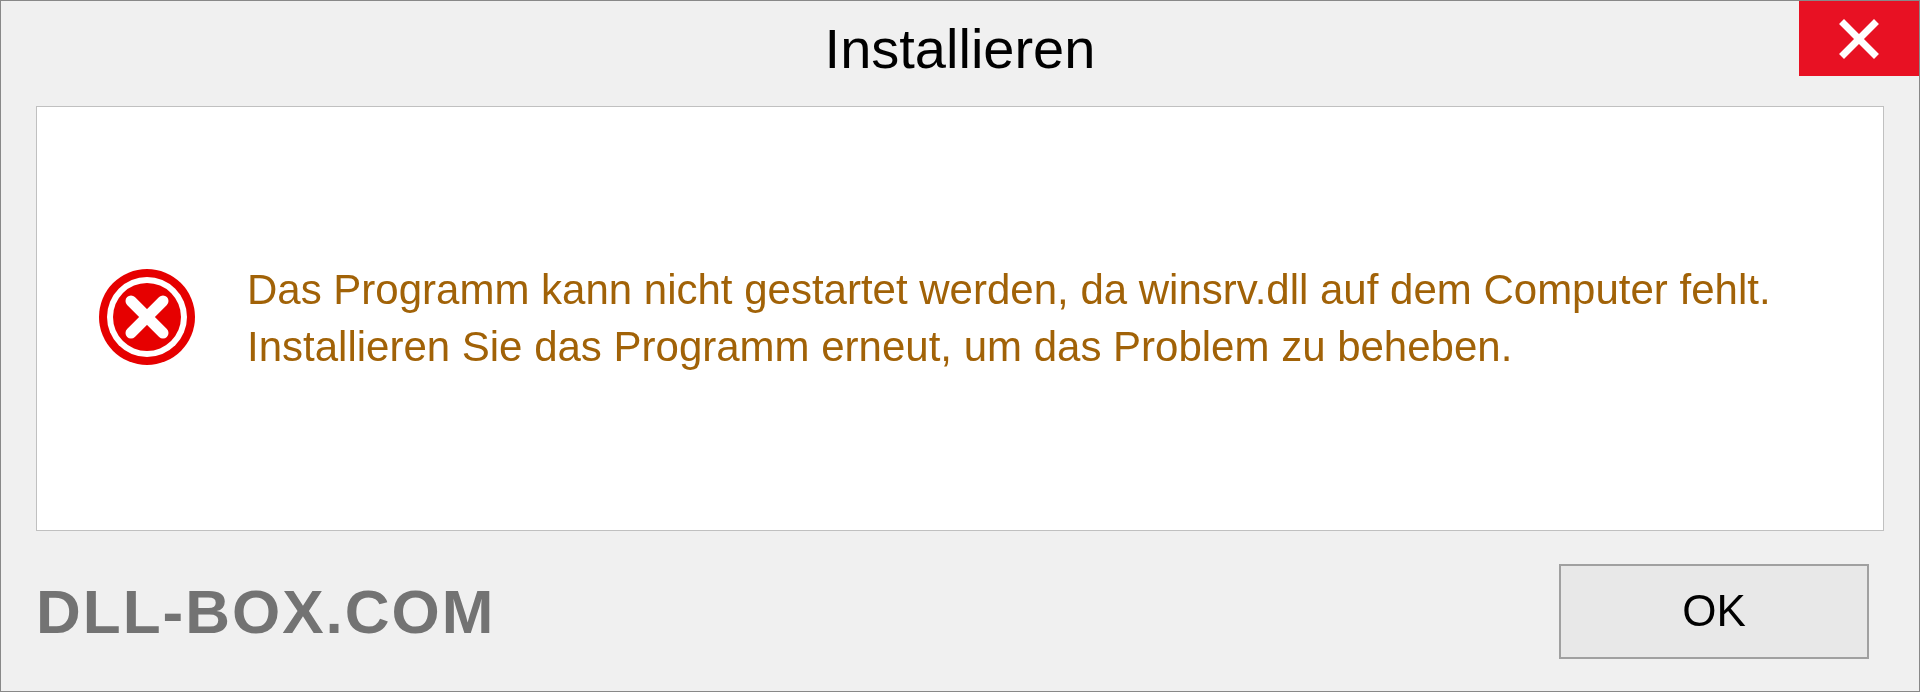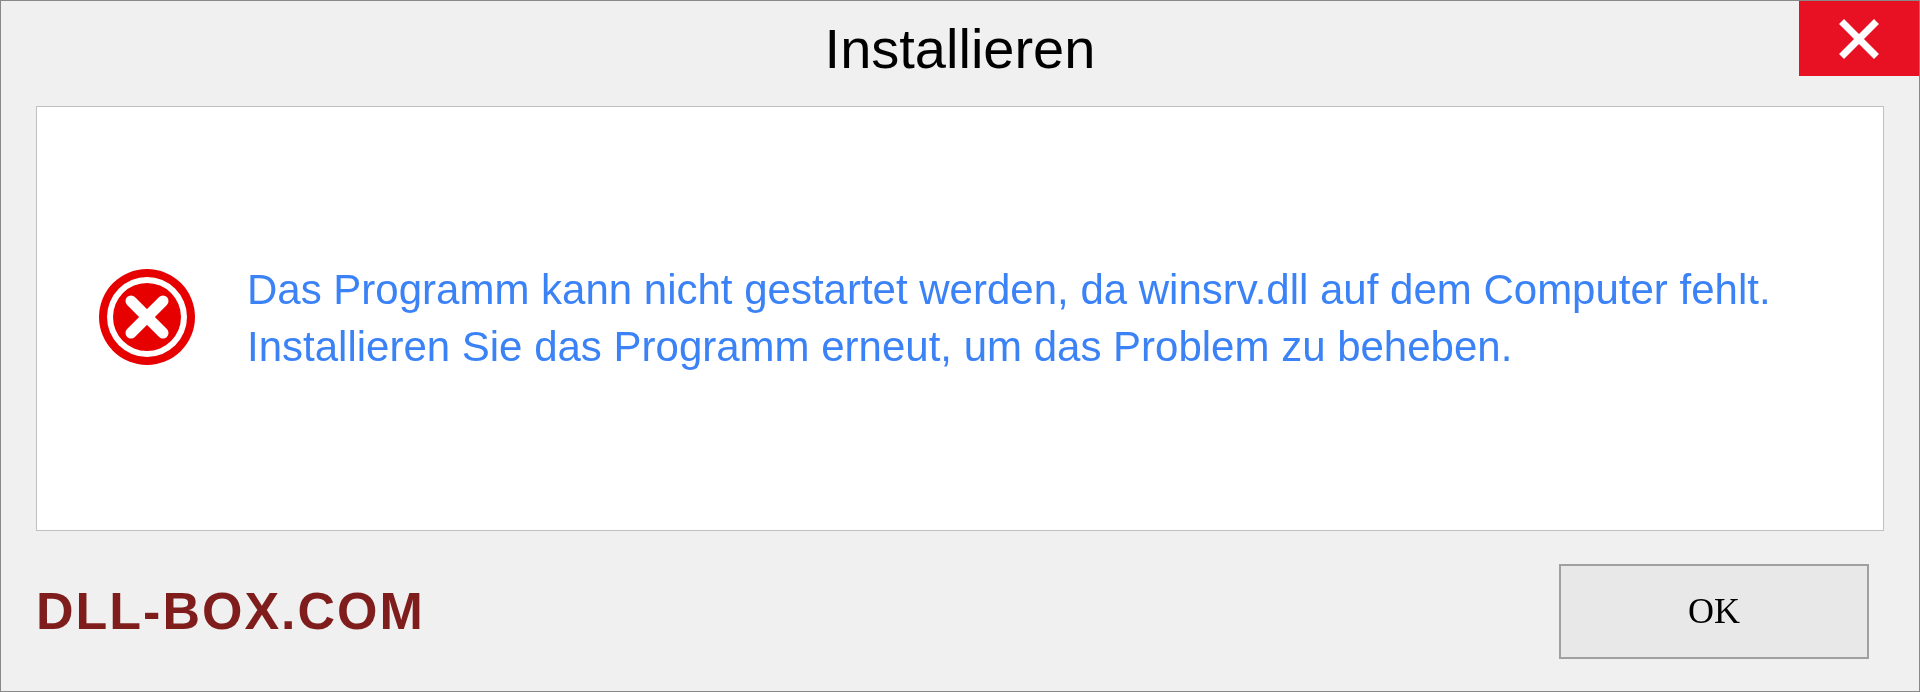--- a/index.html
+++ b/index.html
@@ -72,7 +72,7 @@
     }
     .message {
       font-size: 42px;
-      color: #3b82f6;
+      color: #a16207;
       line-height: 1.35;
     }
     .footer {

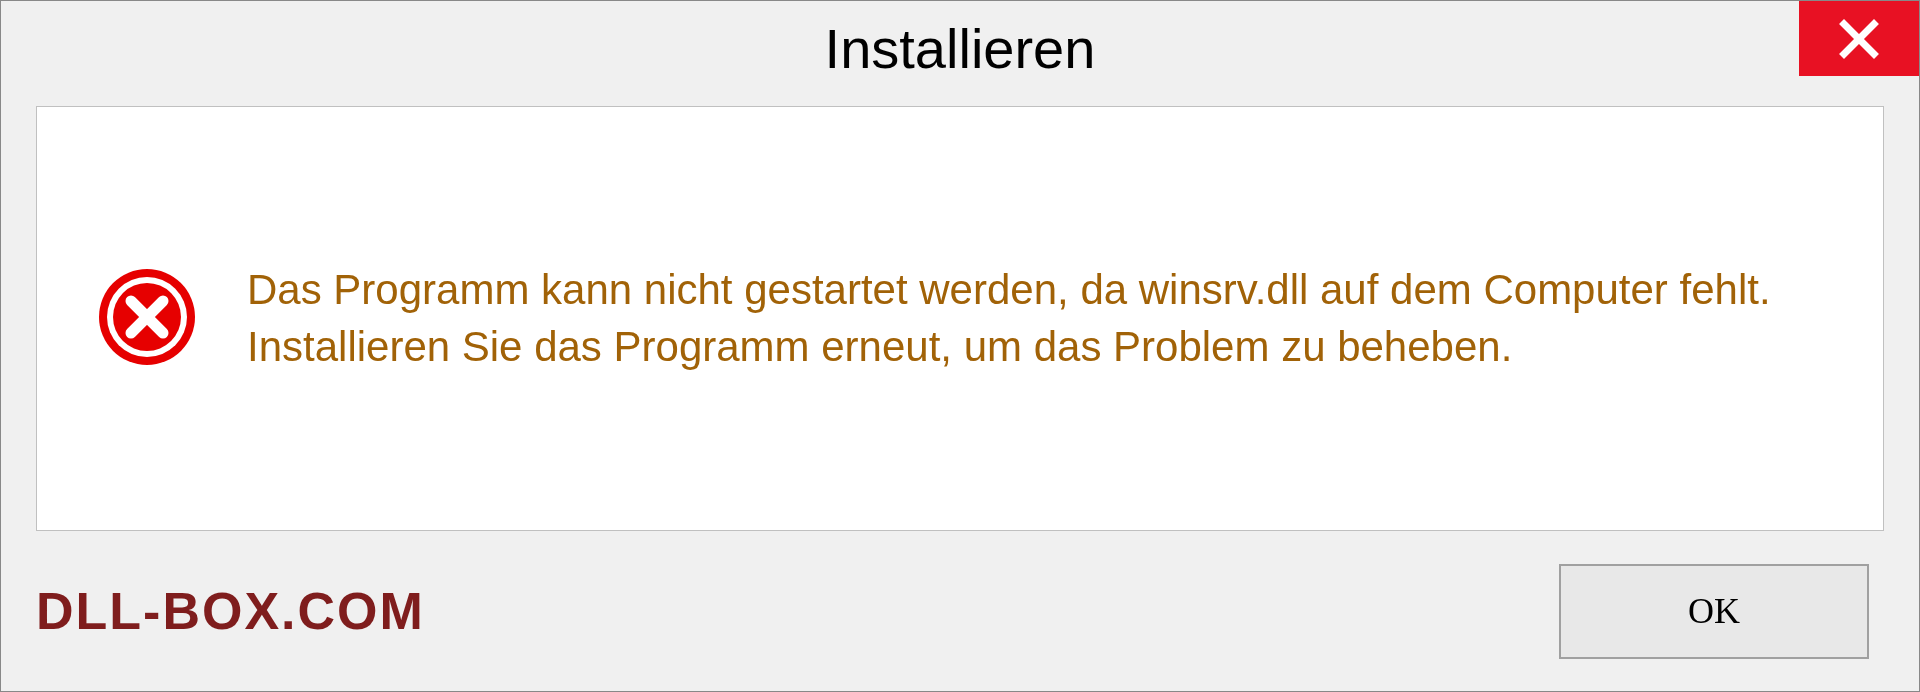--- a/index.html
+++ b/index.html
@@ -84,9 +84,9 @@
       background: #f0f0f0;
     }
     .watermark {
-      font-size: 52px;
+      font-size: 62px;
       font-weight: 900;
-      color: #7f1d1d;
+      color: #737373;
       letter-spacing: 2px;
       font-family: Arial, Helvetica, sans-serif;
     }

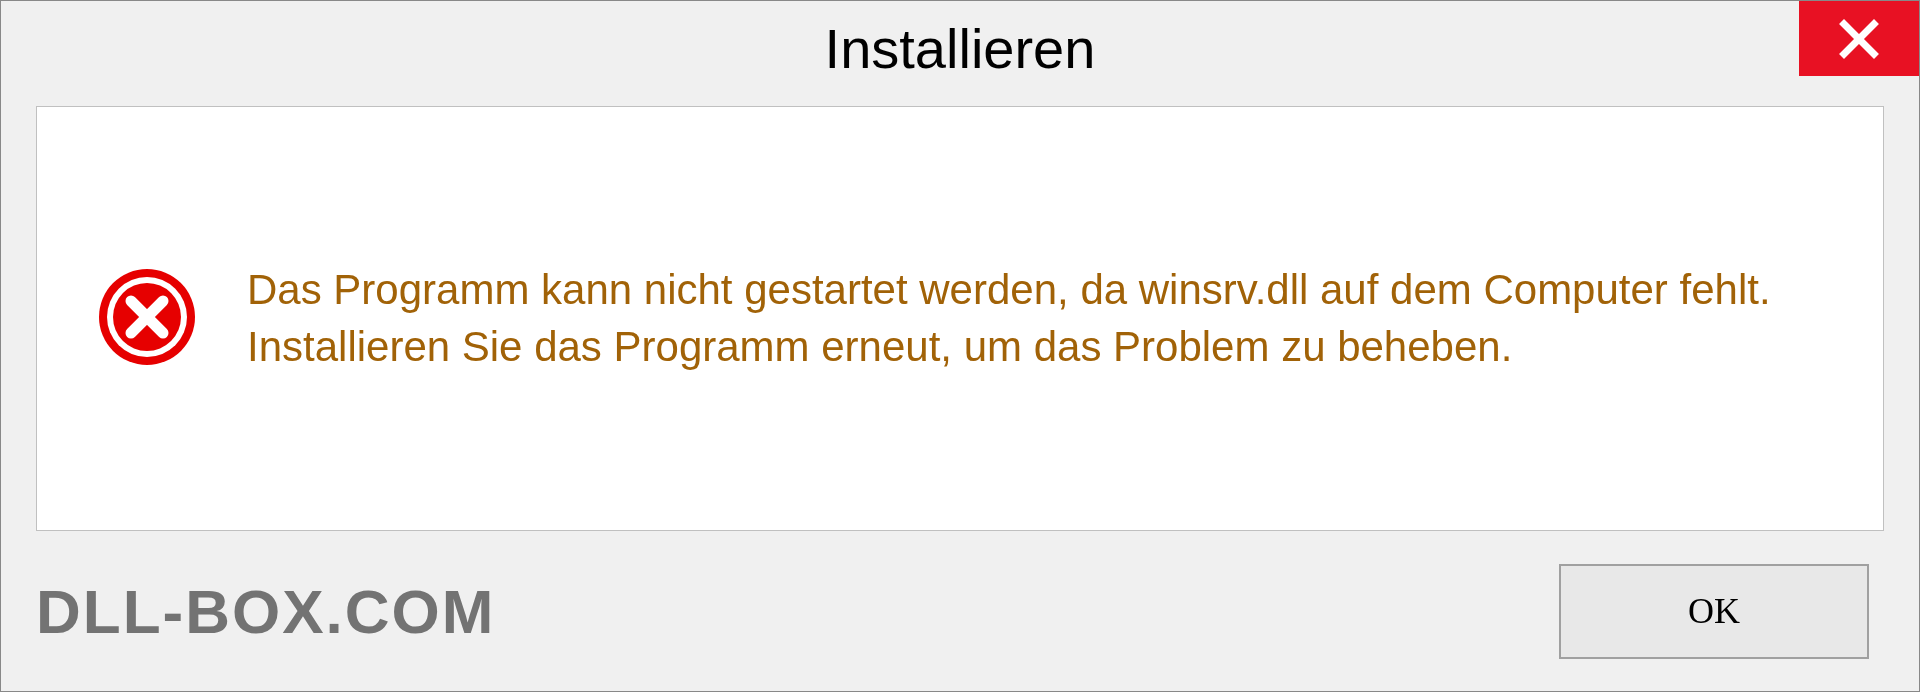--- a/index.html
+++ b/index.html
@@ -95,10 +95,10 @@
       height: 95px;
       background: #e8e8e8;
       border: 2px solid #a0a0a0;
-      font-size: 36px;
+      font-size: 44px;
       color: #000;
       cursor: pointer;
-      font-family: Liberation Serif, serif;
+      font-family: Liberation Sans, sans-serif;
     }
   </style>
 </head>

